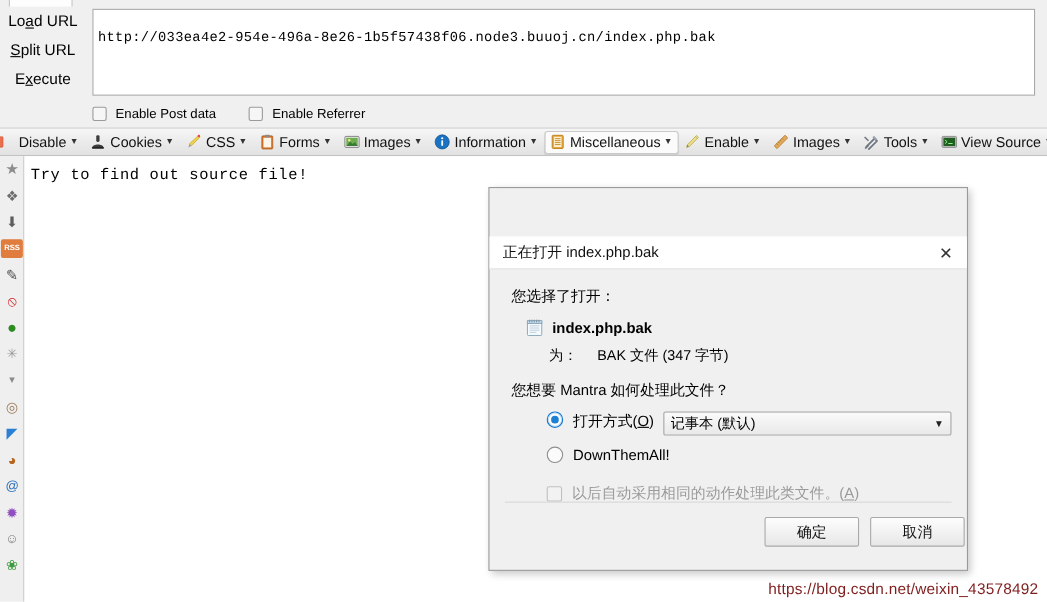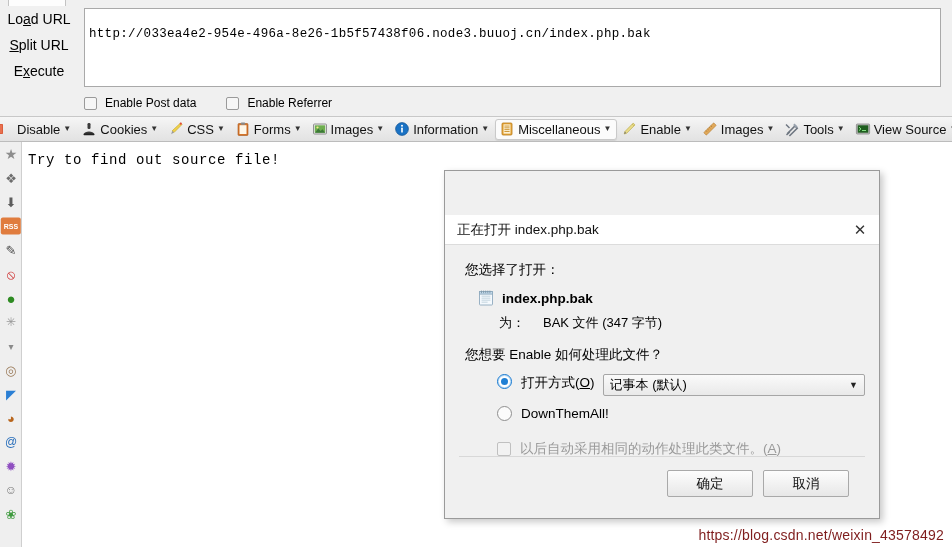--- a/index.html
+++ b/index.html
@@ -638,7 +638,7 @@
       <span class="v">BAK 文件 (347 字节)</span>
     </div>
 
-    <div class="dlg-q">您想要 Enable 如何处理此文件？</div>
+    <div class="dlg-q">您想要 Mantra 如何处理此文件？</div>
 
     <div class="radio-row">
       <span class="radio sel"></span>

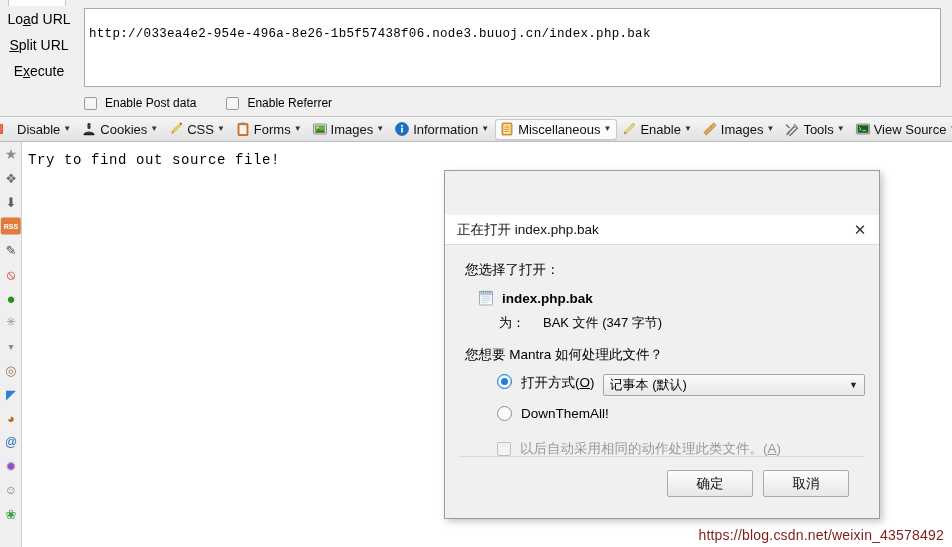--- a/index.html
+++ b/index.html
@@ -351,7 +351,7 @@
   }
   #dlg-btns {
     position: absolute;
-    right: 30px; top: 24px;
+    right: 2px; top: 24px;
     display: flex;
     gap: 10px;
     text-align: center;

